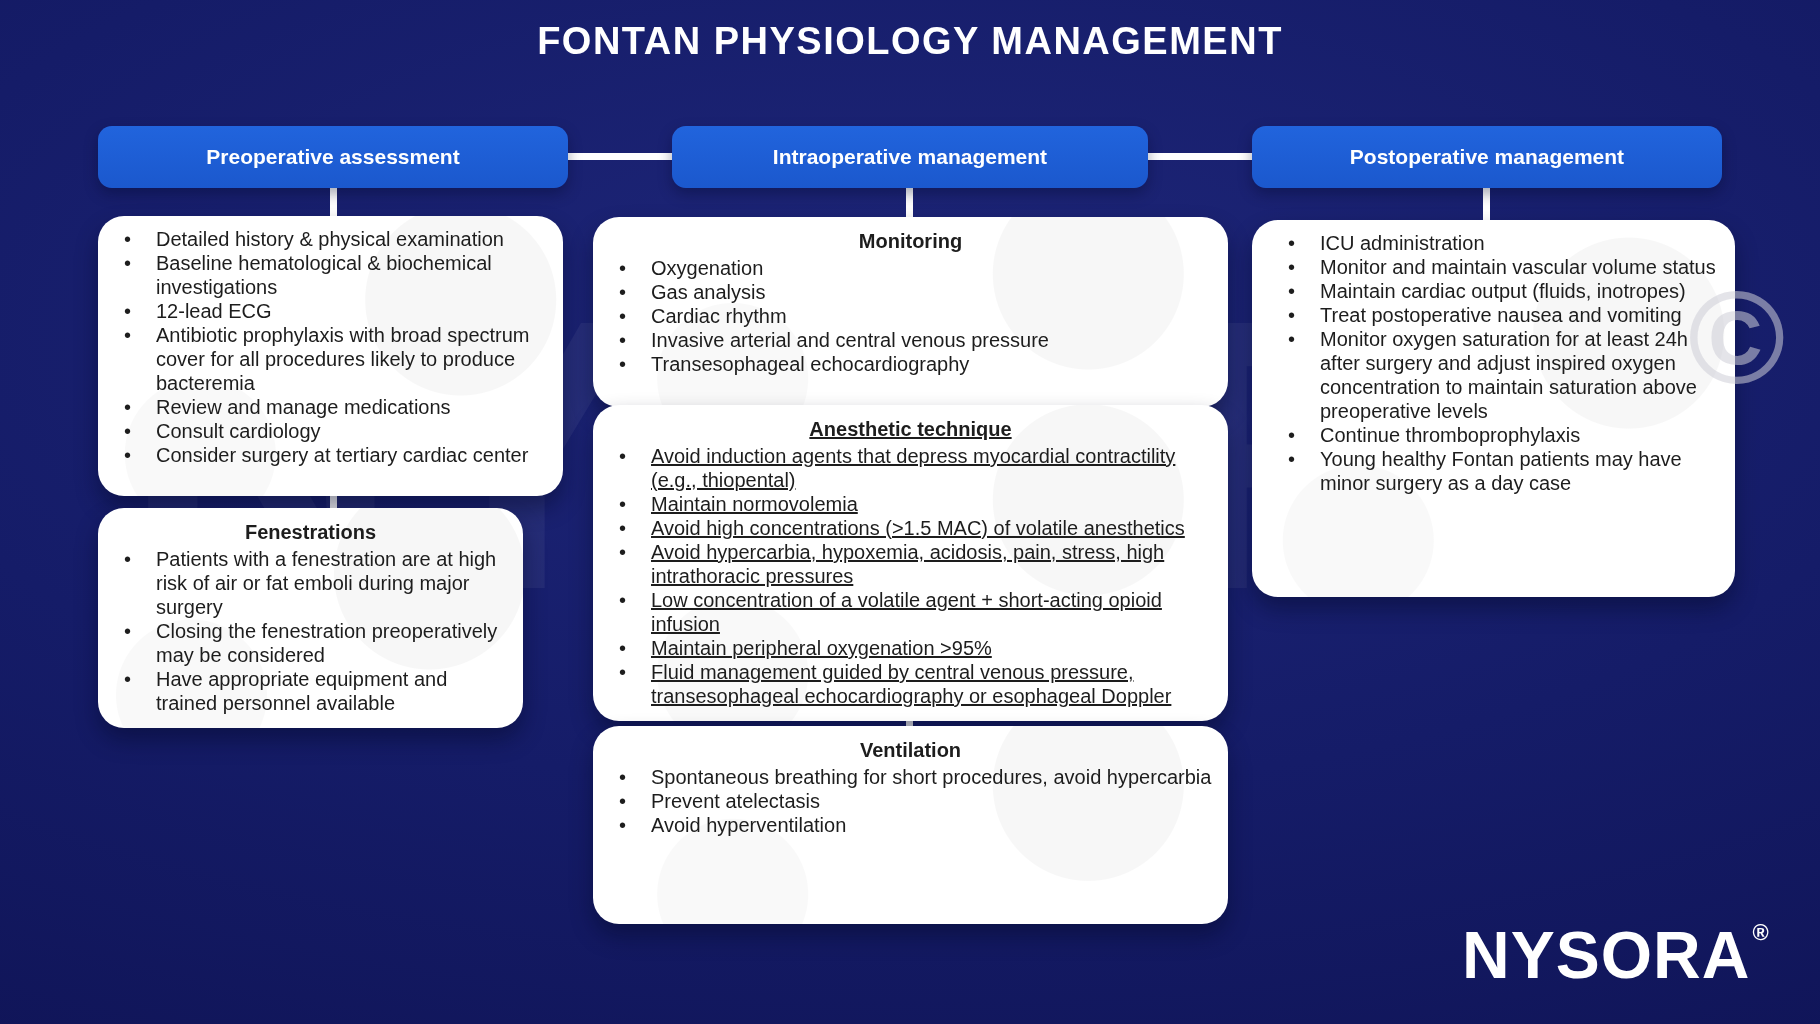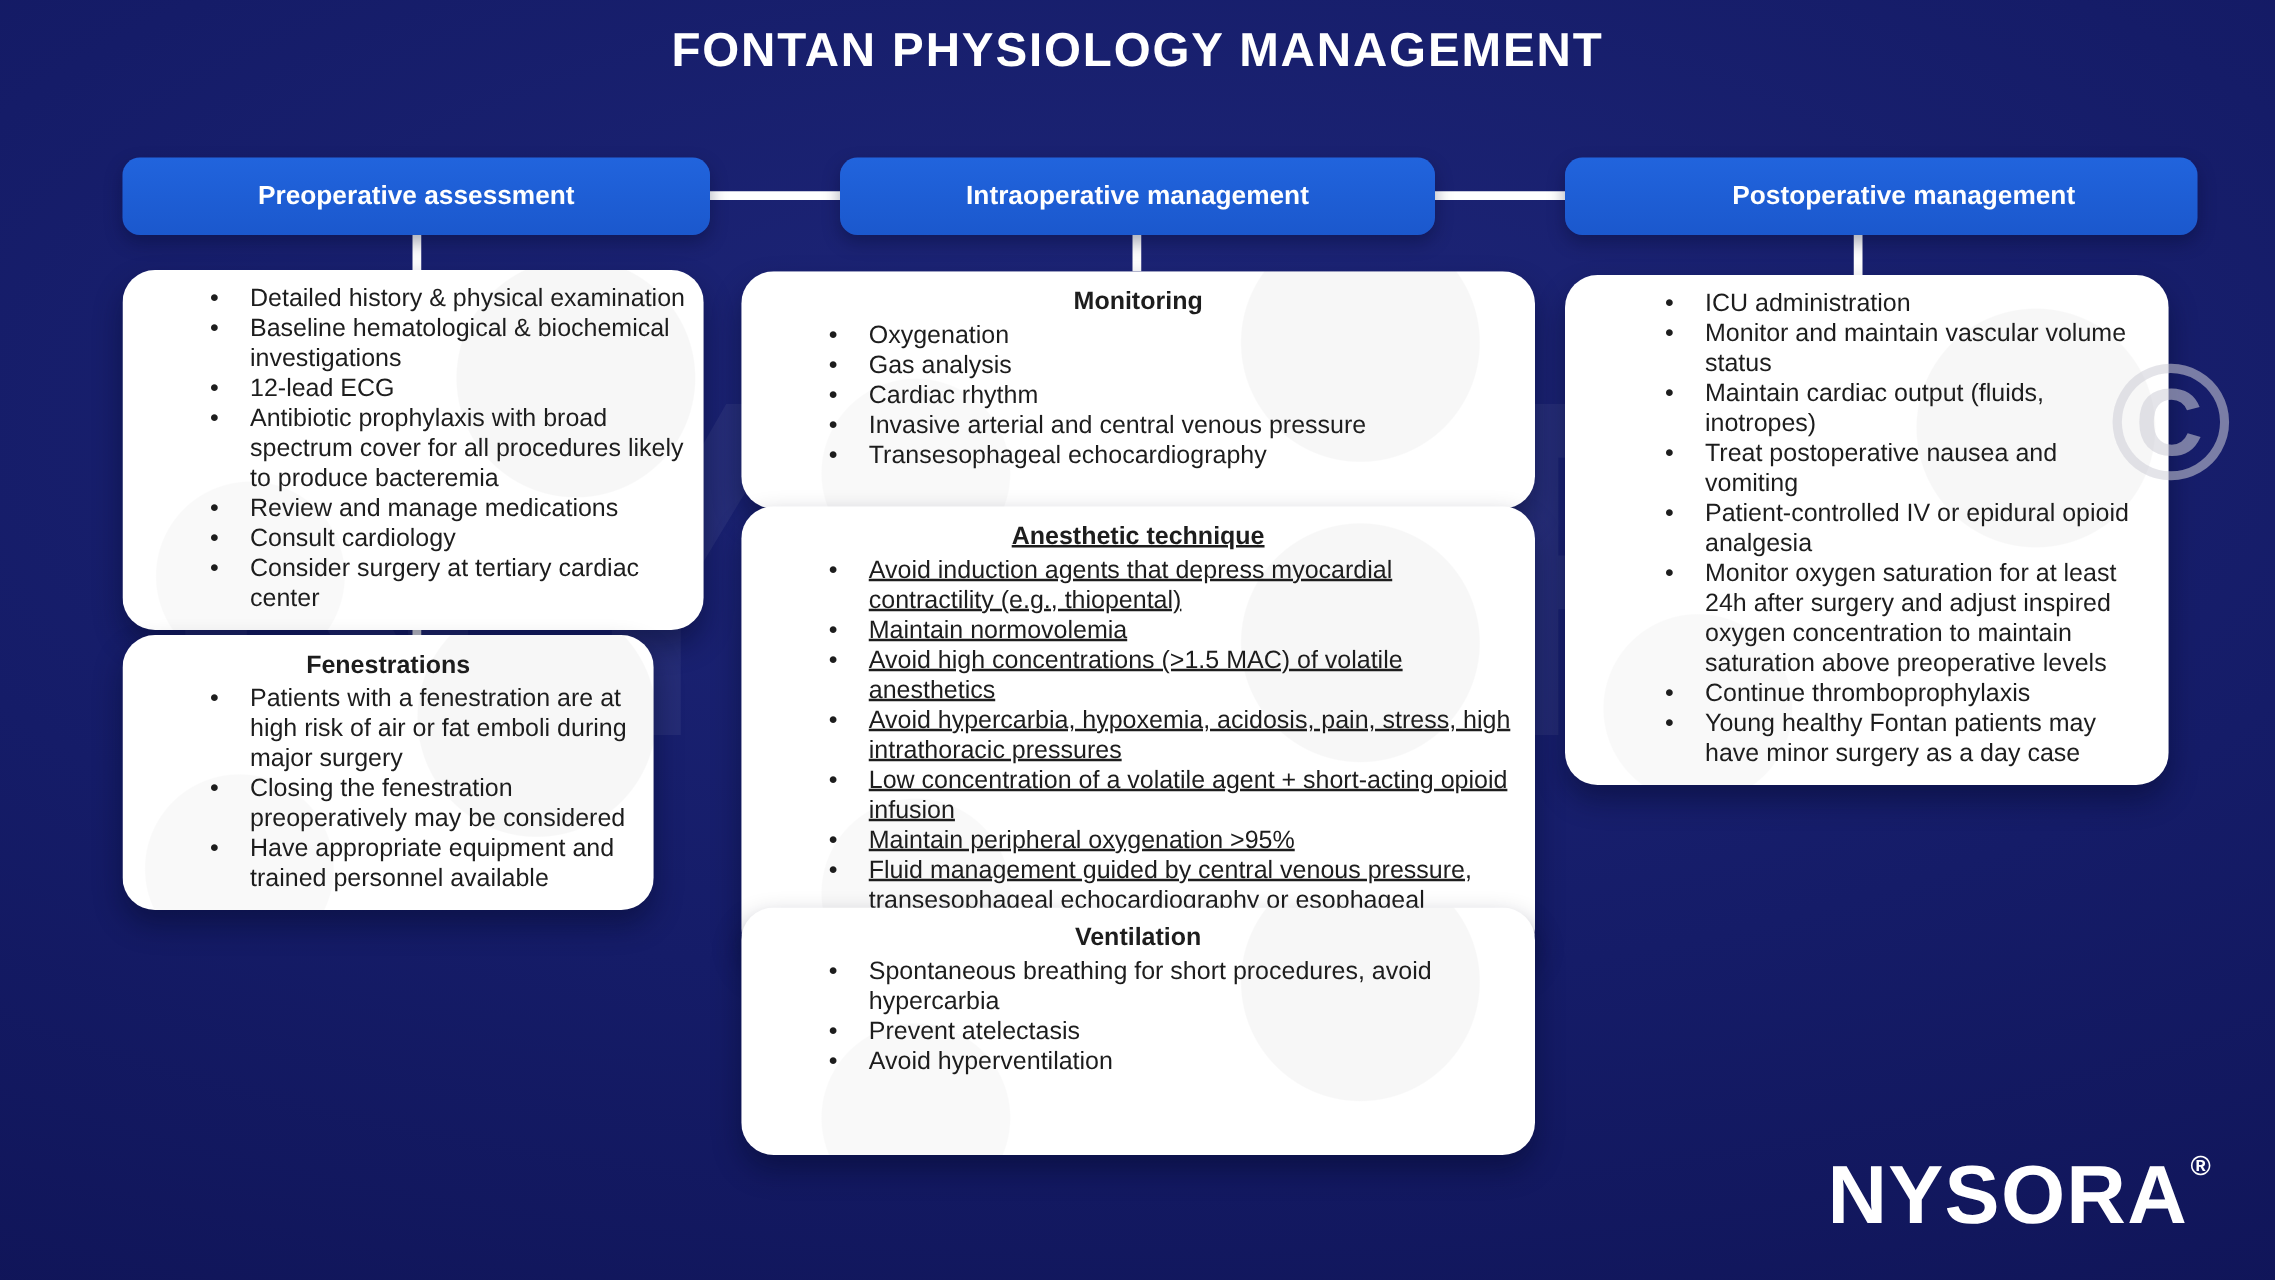--- a/index.html
+++ b/index.html
@@ -33,7 +33,7 @@
   }
   .pill-left{left:98px;width:470px;border-radius:14px;}
   .pill-mid{left:672px;width:476px;}
-  .pill-right{left:1252px;width:470px;padding-left:36px;}
+  .pill-right{left:1252px;width:470px;}
   
   .hline,.vline{position:absolute;background:#ffffff;z-index:2;}
   .hline{height:7px;top:153px;}

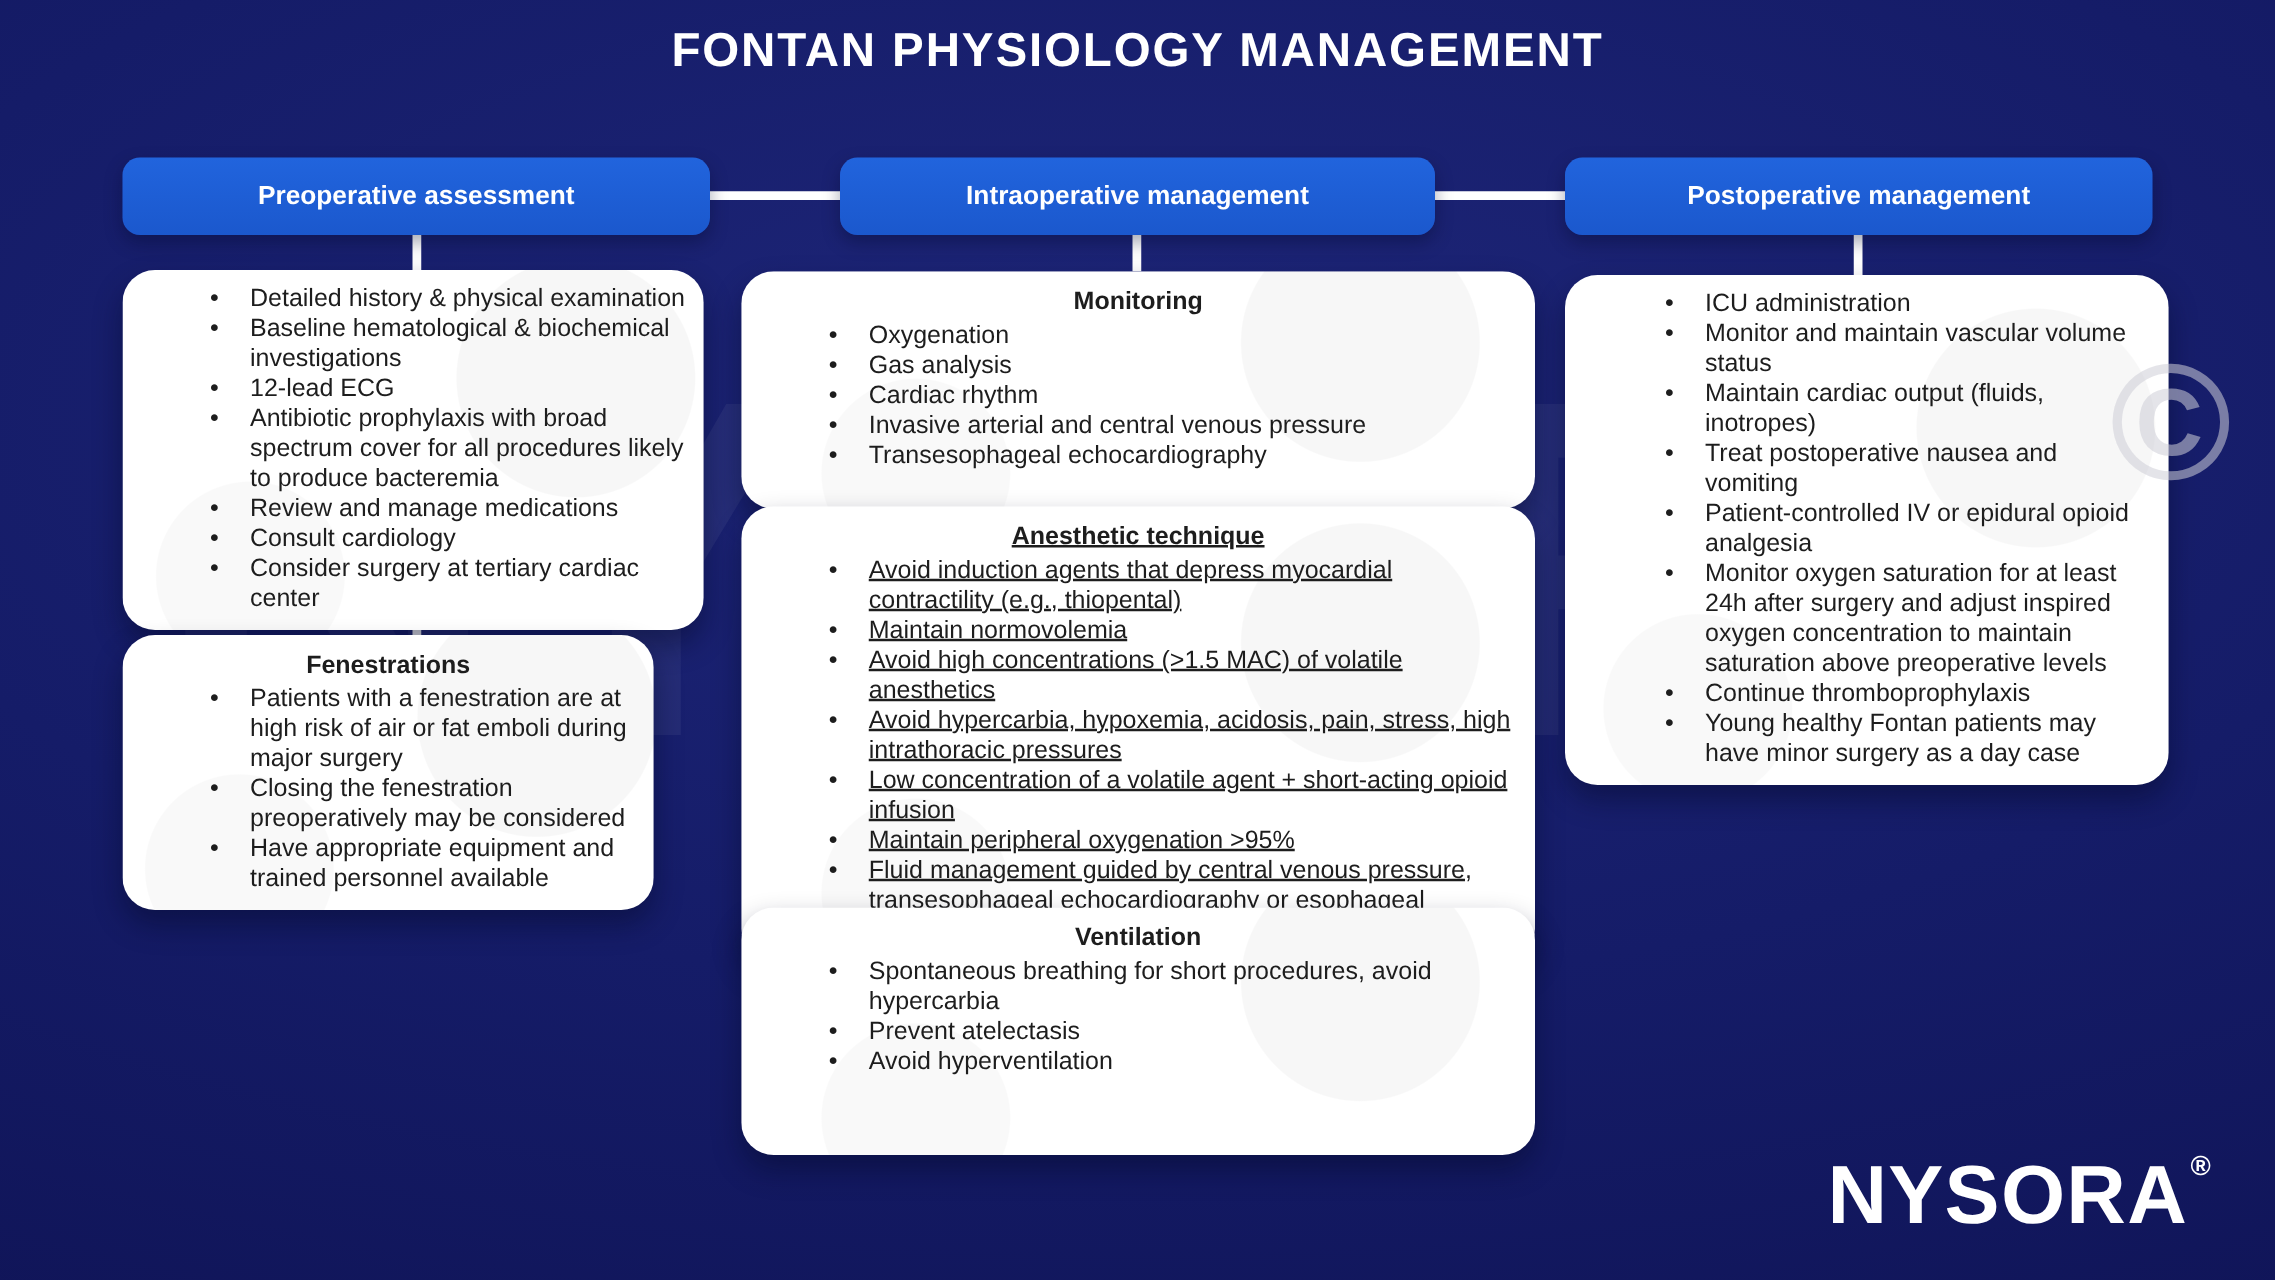--- a/index.html
+++ b/index.html
@@ -66,7 +66,7 @@
     text-align:center;font-weight:bold;font-size:20px;line-height:26px;margin:0 0 2px 0;
   }
   .box ul{margin:0;padding:0 14px 0 0;list-style:none;}
-  .box li{position:relative;padding-left:58px;margin-left:44px;}
+  .box li{position:relative;padding-left:58px;}
   .box li::before{
     content:"\2022";position:absolute;left:26px;top:0;
   }

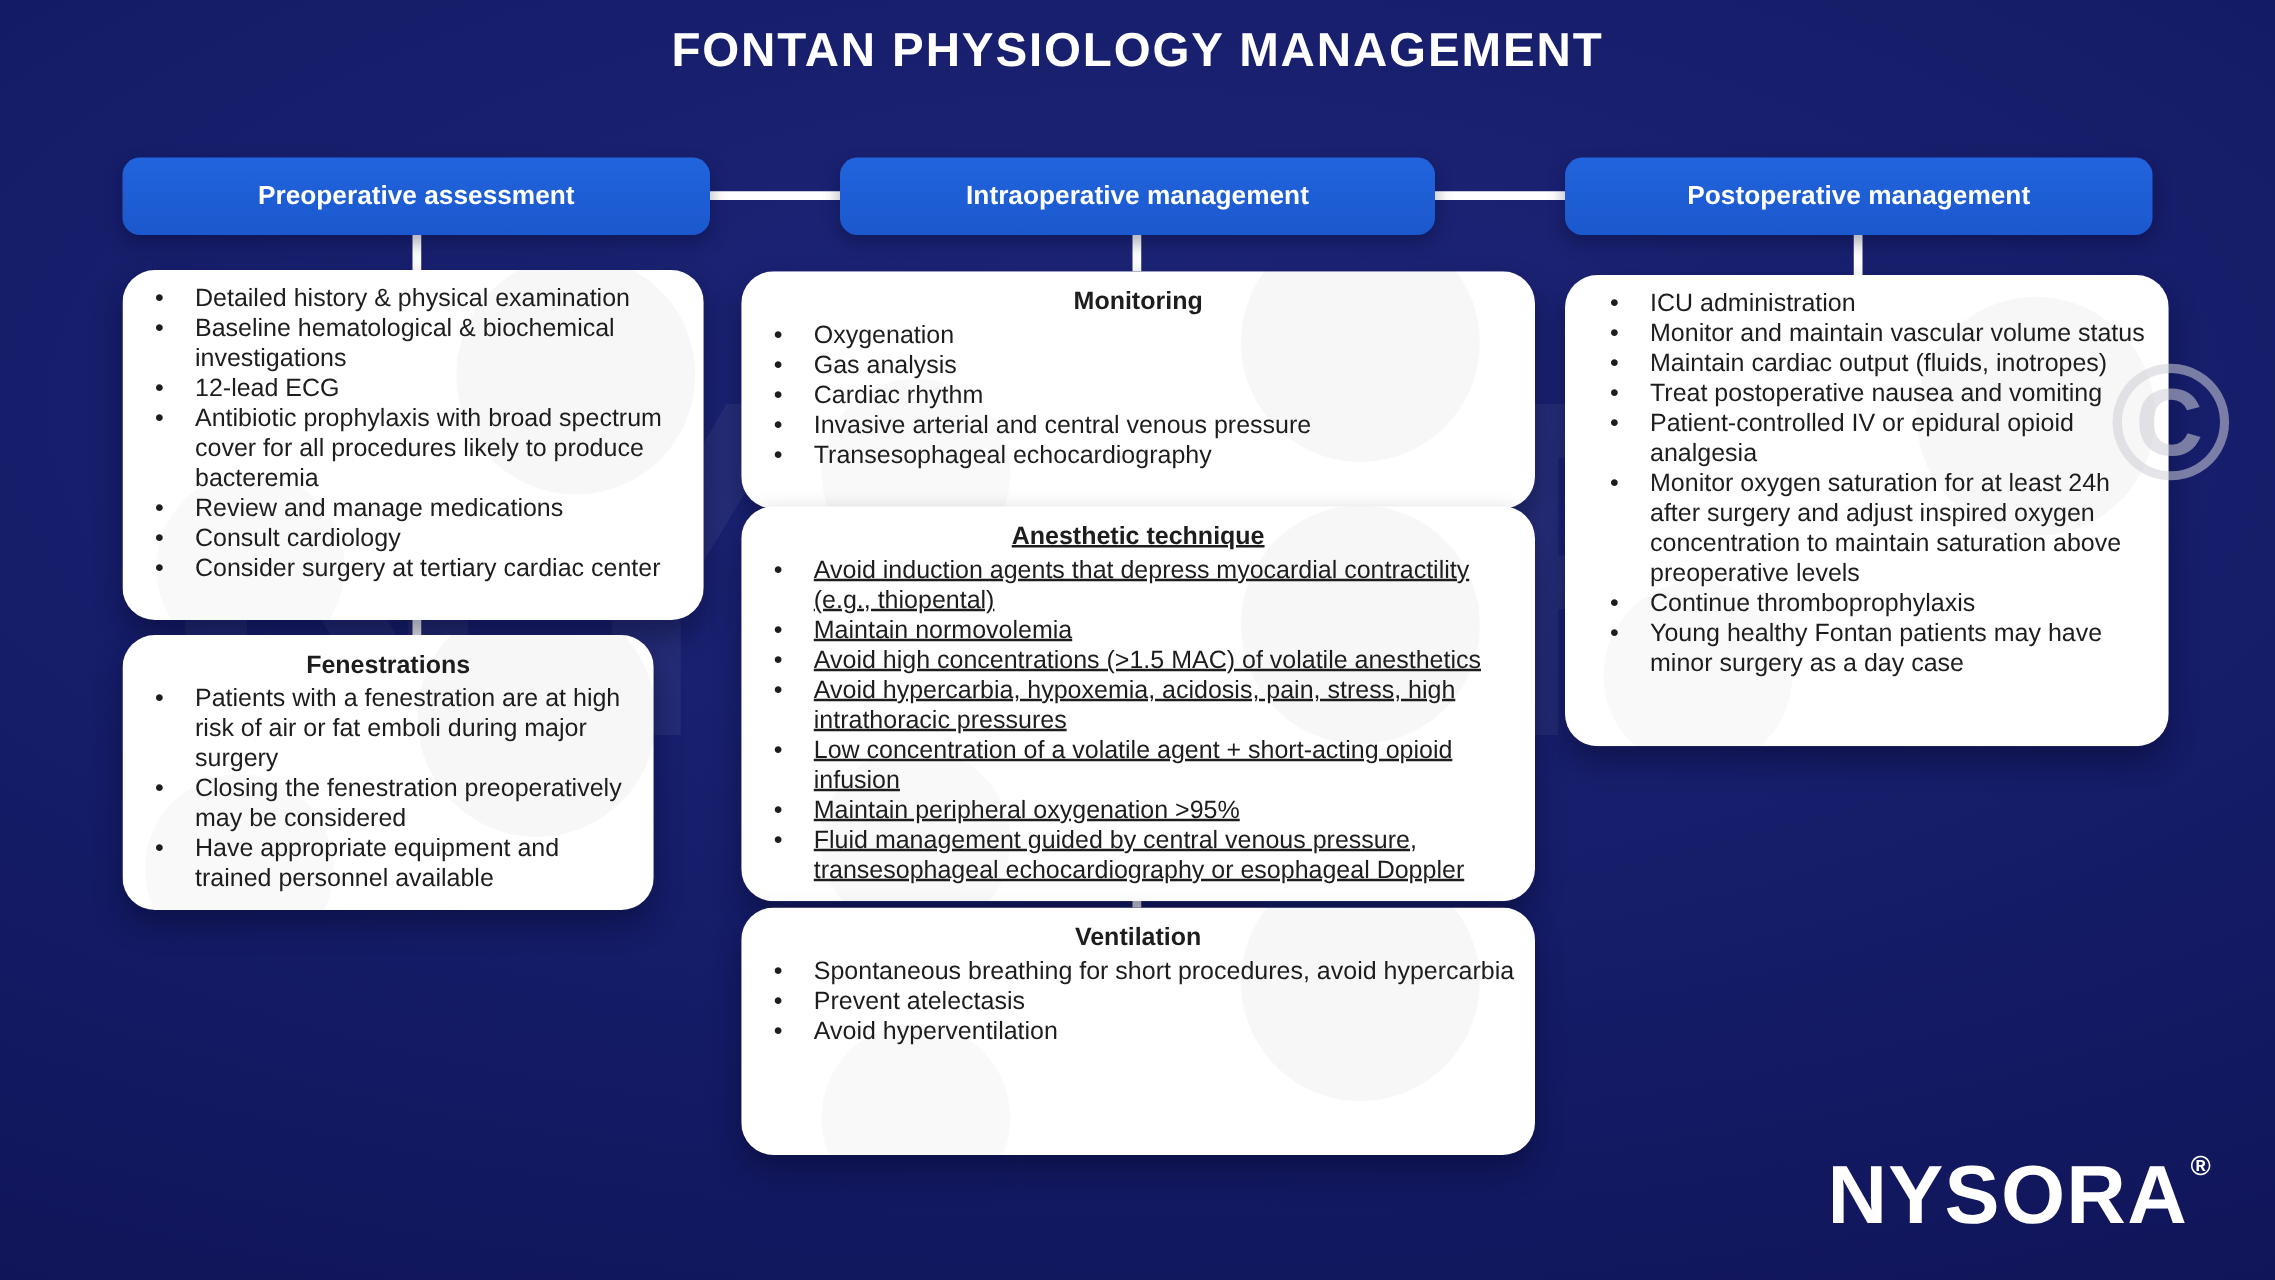--- a/index.html
+++ b/index.html
@@ -159,7 +159,6 @@
         <li class="bullet-item">Monitor and maintain vascular volume status</li>
         <li class="bullet-item">Maintain cardiac output (fluids, inotropes)</li>
         <li class="bullet-item">Treat postoperative nausea and vomiting</li>
-        <li class="bullet-item">Patient-controlled IV or epidural opioid analgesia</li>
         <li class="bullet-item">Monitor oxygen saturation for at least 24h after surgery and adjust inspired oxygen concentration to maintain saturation above preoperative levels</li>
         <li class="bullet-item">Continue thromboprophylaxis</li>
         <li class="bullet-item">Young healthy Fontan patients may have minor surgery as a day case</li>

